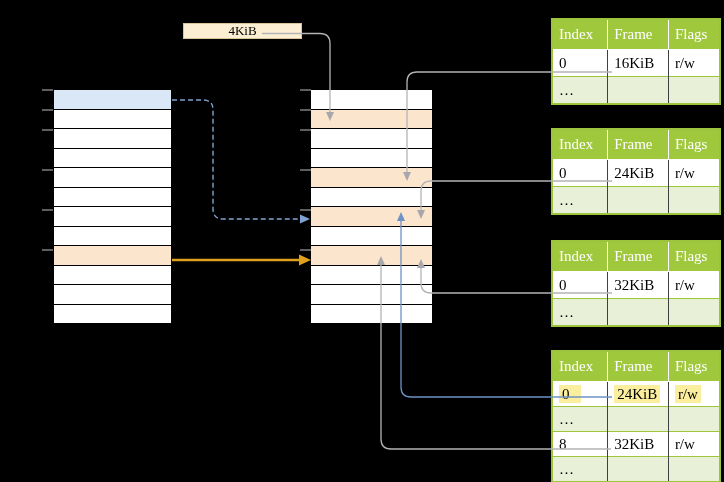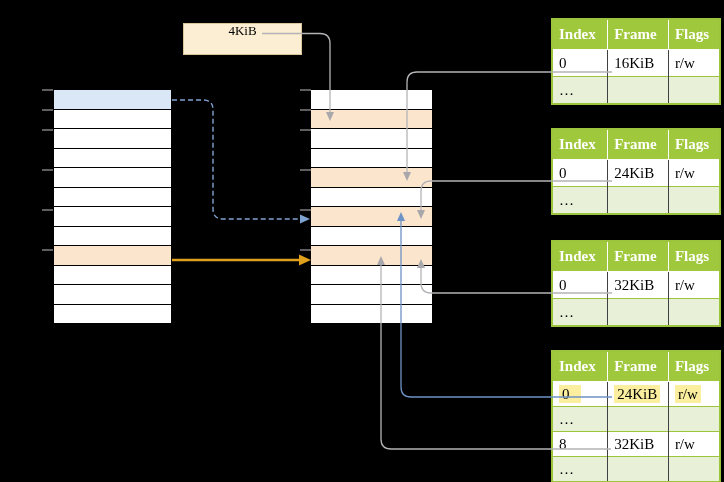--- a/index.html
+++ b/index.html
@@ -35,7 +35,7 @@
   .fill-orange{background:var(--orange-row);}
   
   .size-box{
-    left:183px;top:23px;width:119px;height:32px;
+    left:183px;top:23px;width:119px;height:16px;
     background:var(--cream-box);border:1px solid var(--cream-box-border);
     box-sizing:border-box;text-align:center;font-size:13px;line-height:14px;color:#000;
   }

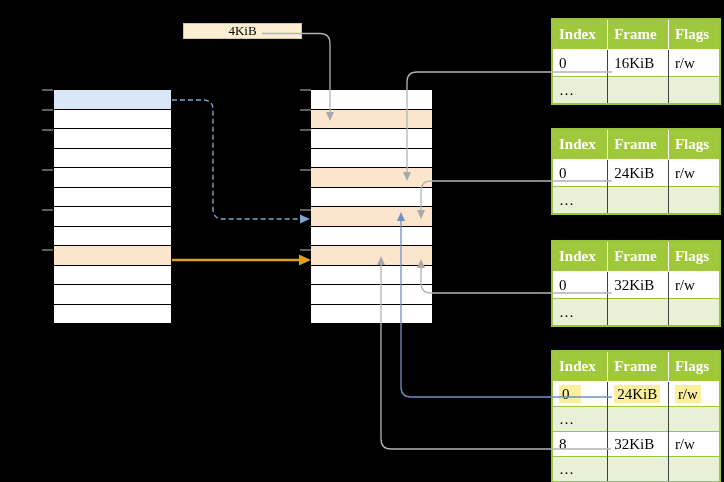--- a/index.html
+++ b/index.html
@@ -47,7 +47,7 @@
     font-size:15px;
   }
   .pt-table th{
-    background:var(--green-header);color:#fff;font-weight:bold;
+    background:var(--green-header);color:#fff;font-weight:normal;
     text-align:left;padding:0 16px 0 6px;height:29px;
     border-right:1px solid #fff;border-bottom:1px solid #fff;
   }

